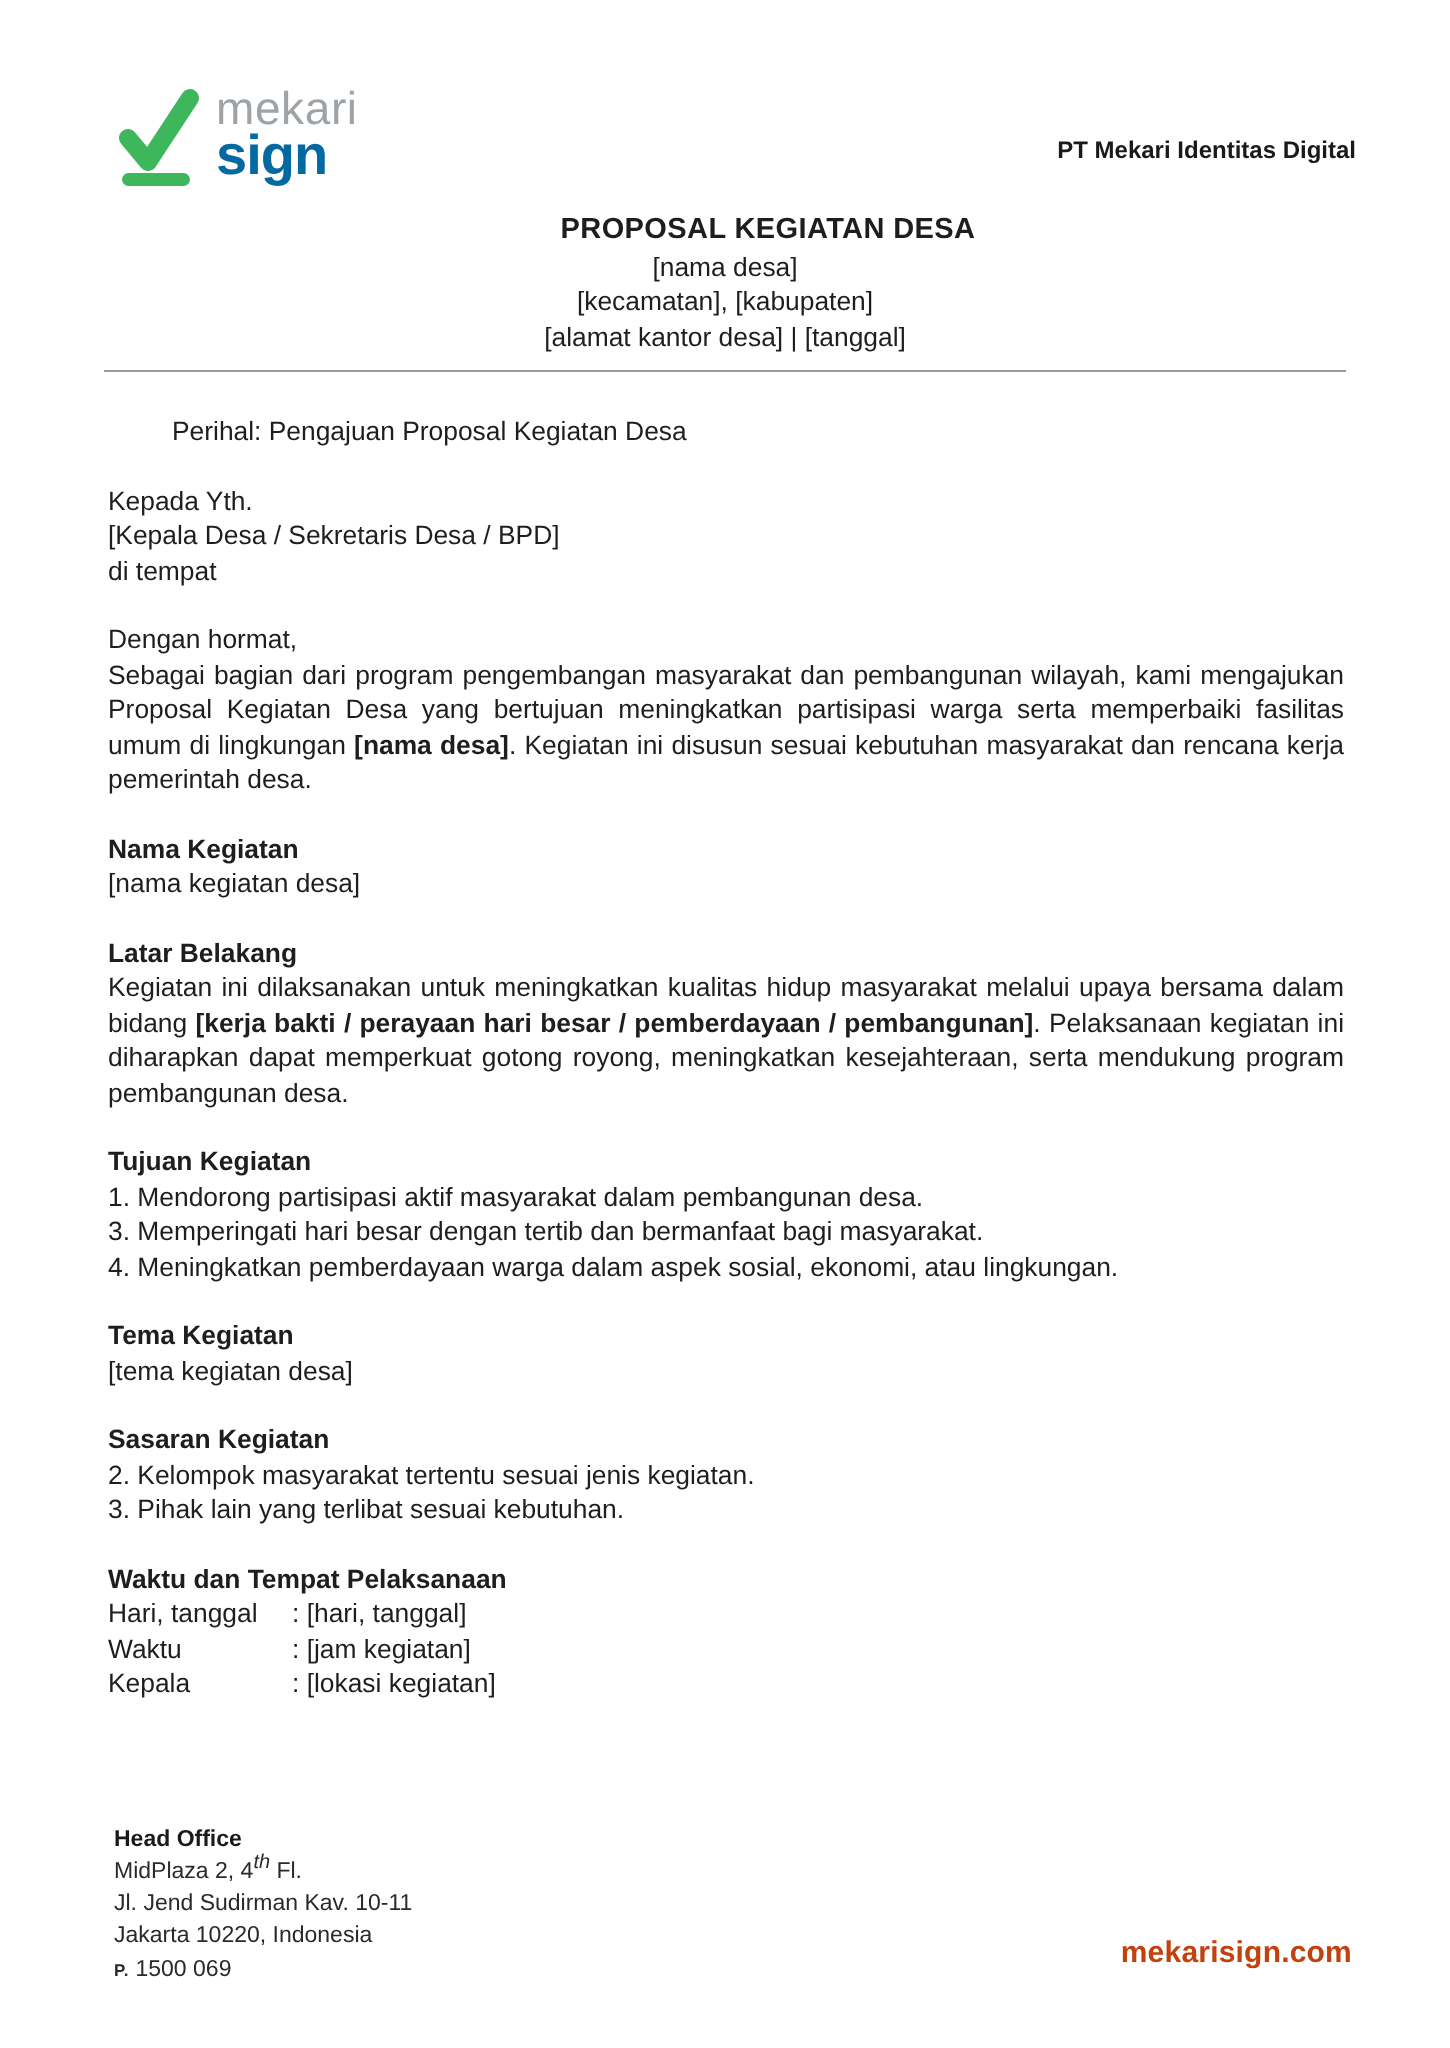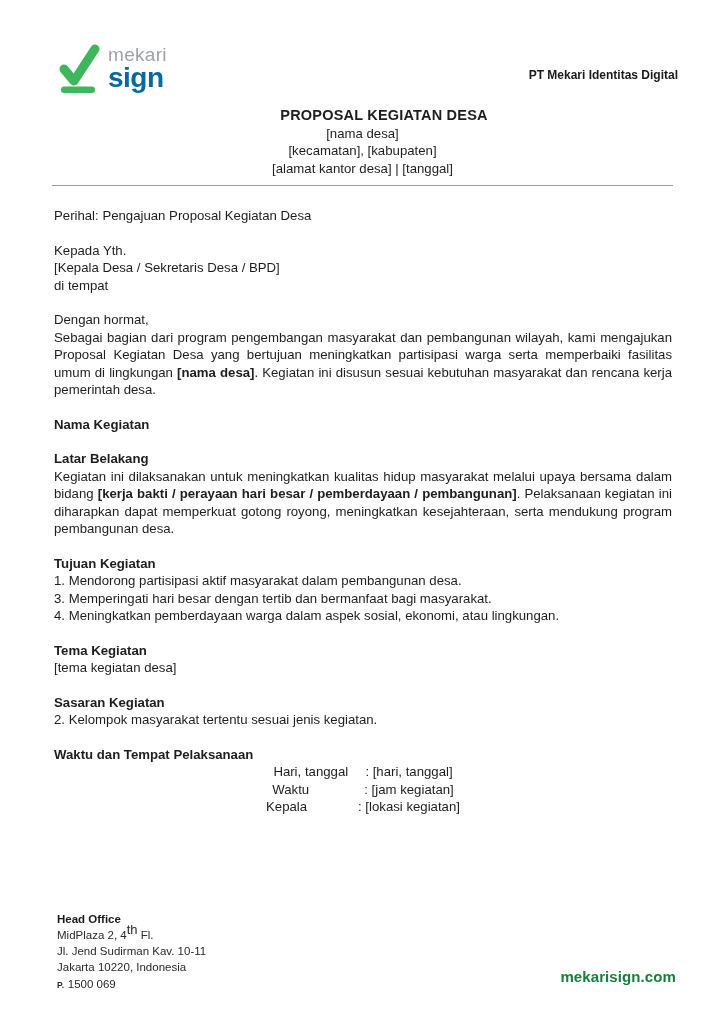--- a/index.html
+++ b/index.html
@@ -26,7 +26,7 @@
   .logo svg { display: block; }
   .logo-text { display: flex; flex-direction: column; padding-top: 1px; }
   .logo-top {
-    font-size: 19px; font-weight: 500; color: #9ea3a7;
+    font-size: 23px; font-weight: 500; color: #9ea3a7;
     line-height: 21px; letter-spacing: 0.3px;
   }
   .logo-bottom {

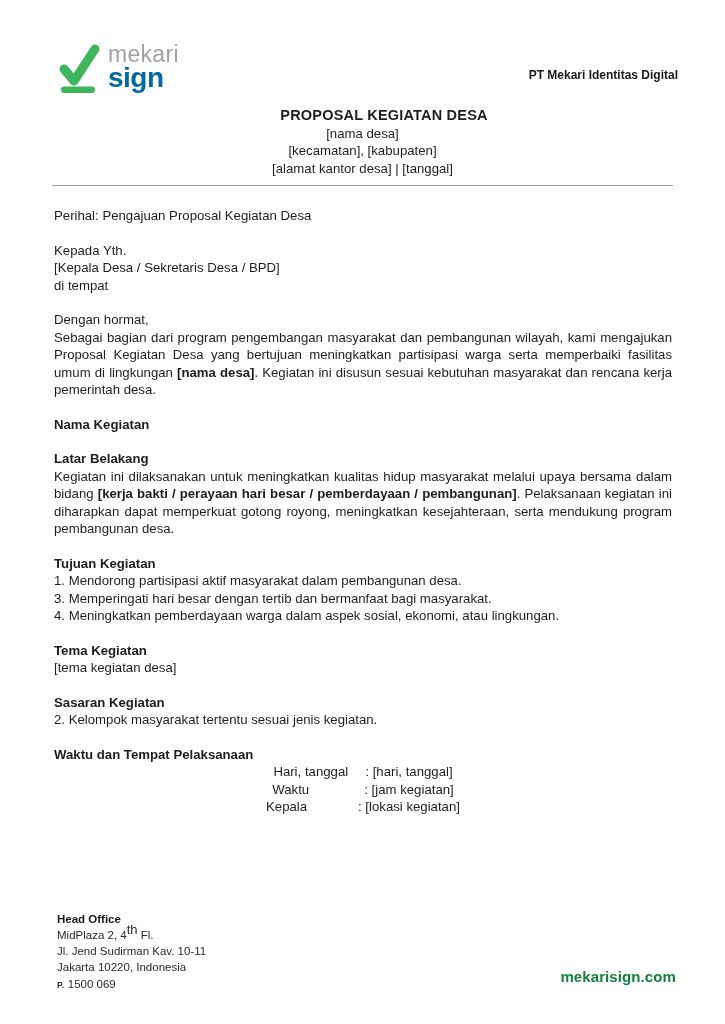--- a/index.html
+++ b/index.html
@@ -57,7 +57,7 @@
     line-height: 17.5px;
   }
   .block { margin-top: 17px; }
-  .block-first { margin-top: 21px; }
+  .block-first { margin-top: 21px; margin-left: 32px; }
   .heading { font-weight: 700; }
   .justify { text-align: justify; }
   .bold { font-weight: 700; }

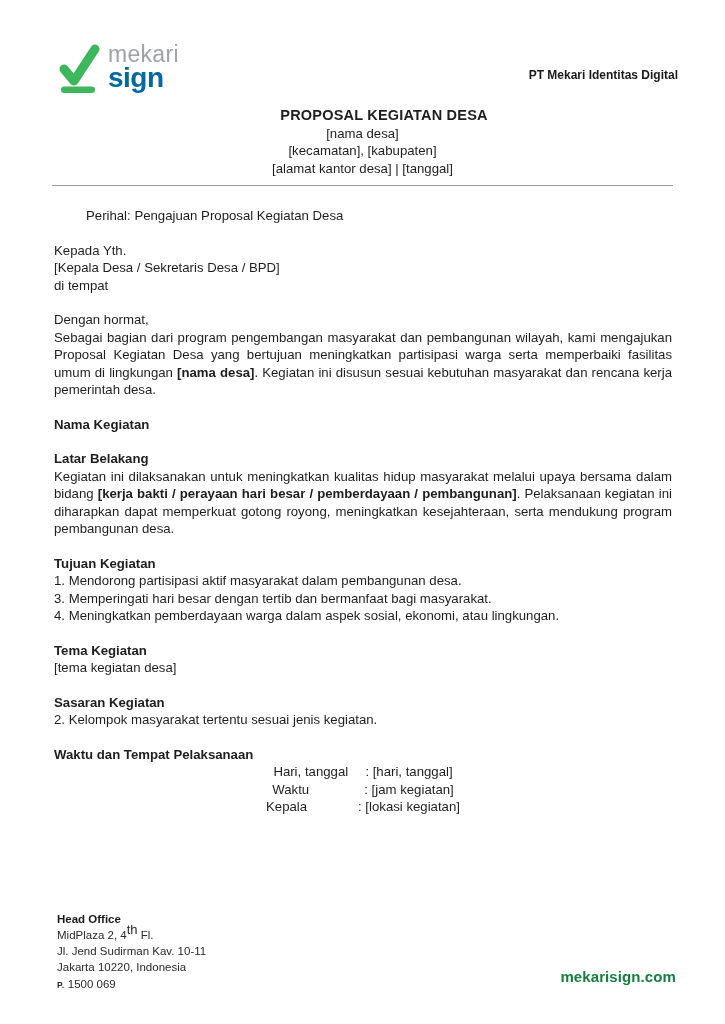--- a/index.html
+++ b/index.html
@@ -133,6 +133,7 @@
 
     <div class="block">
       <div class="heading">Nama Kegiatan</div>
+      <div>[nama kegiatan desa]</div>
     </div>
 
     <div class="block">

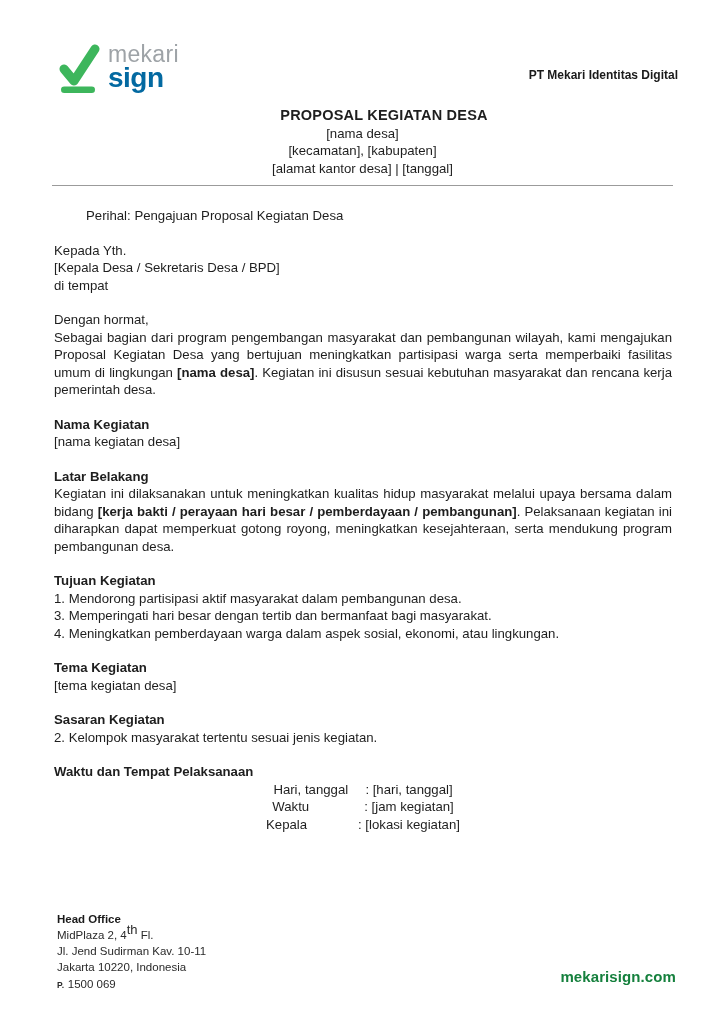--- a/index.html
+++ b/index.html
@@ -156,6 +156,7 @@
     <div class="block">
       <div class="heading">Sasaran Kegiatan</div>
       <div>2. Kelompok masyarakat tertentu sesuai jenis kegiatan.</div>
+      <div>3. Pihak lain yang terlibat sesuai kebutuhan.</div>
     </div>
 
     <div class="block">

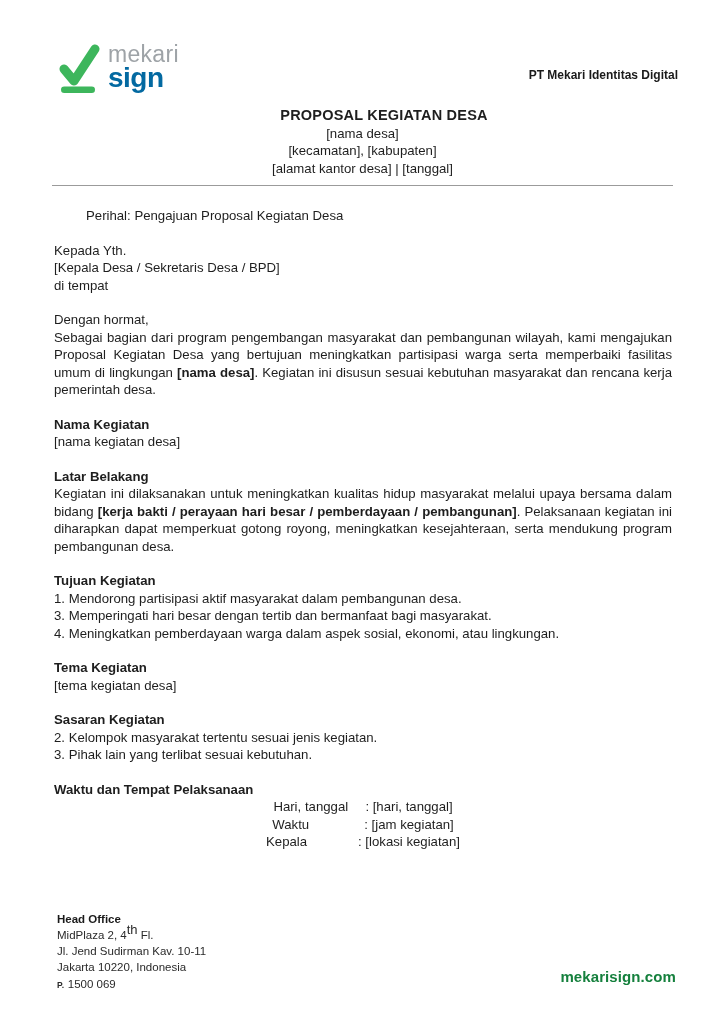--- a/index.html
+++ b/index.html
@@ -61,7 +61,7 @@
   .heading { font-weight: 700; }
   .justify { text-align: justify; }
   .bold { font-weight: 700; }
-  .wt-row { display: flex; justify-content: center; }
+  .wt-row { display: flex; }
   .wt-label { width: 92px; flex: none; }
 
   

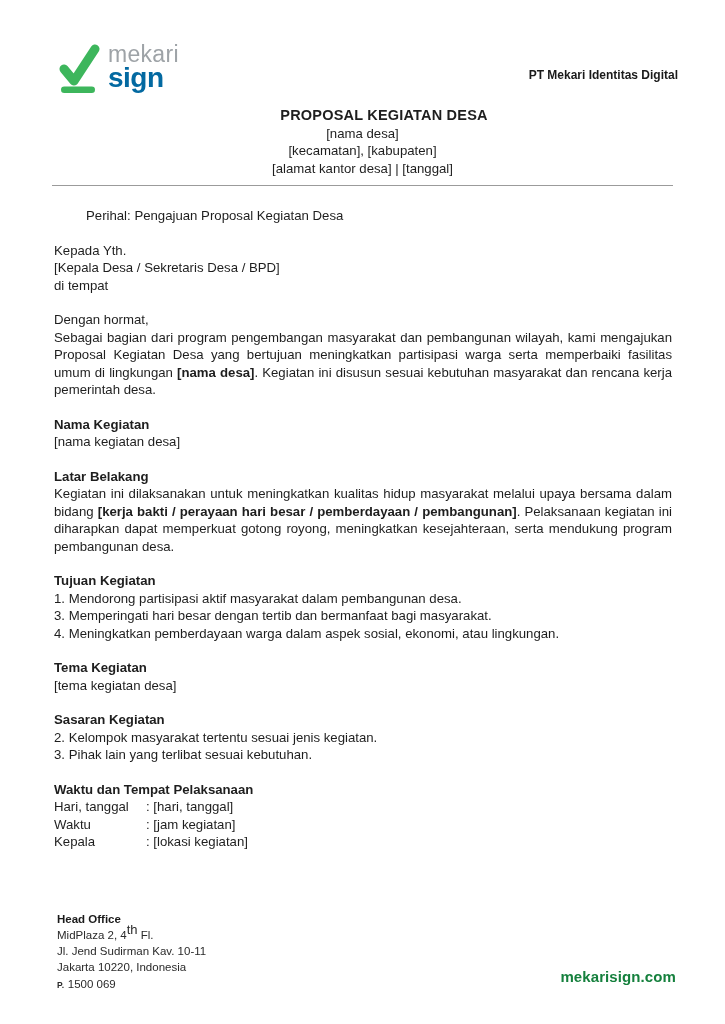--- a/index.html
+++ b/index.html
@@ -74,7 +74,7 @@
     color: #2a2a2a;
   }
   .office-title { font-weight: 700; color: #1a1a1a; }
-  .footer-left sup { font-size: 13px; line-height: 0; }
+  .footer-left sup { font-size: 10px; line-height: 0; font-style: italic; }
   .phone-label { font-size: 8.5px; font-weight: 600; letter-spacing: 0.3px; }
   .footer-site {
     position: absolute;

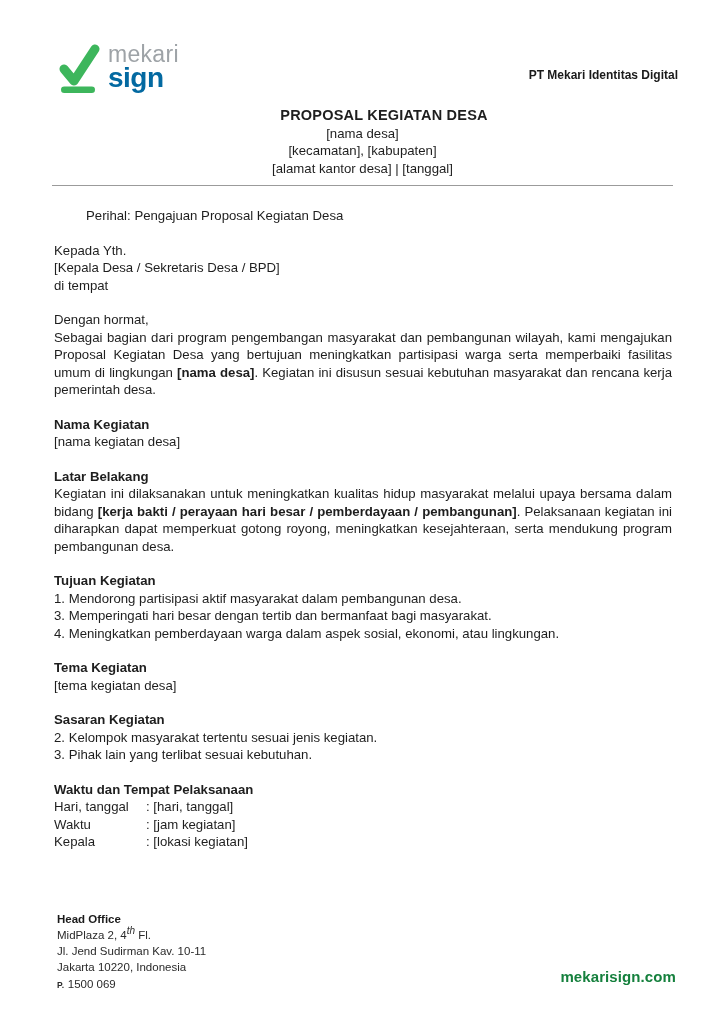--- a/index.html
+++ b/index.html
@@ -82,7 +82,7 @@
     bottom: 39px;
     font-size: 15px;
     font-weight: 700;
-    color: #15803d;
+    color: #c2410c;
     letter-spacing: 0.1px;
   }
 </style>

